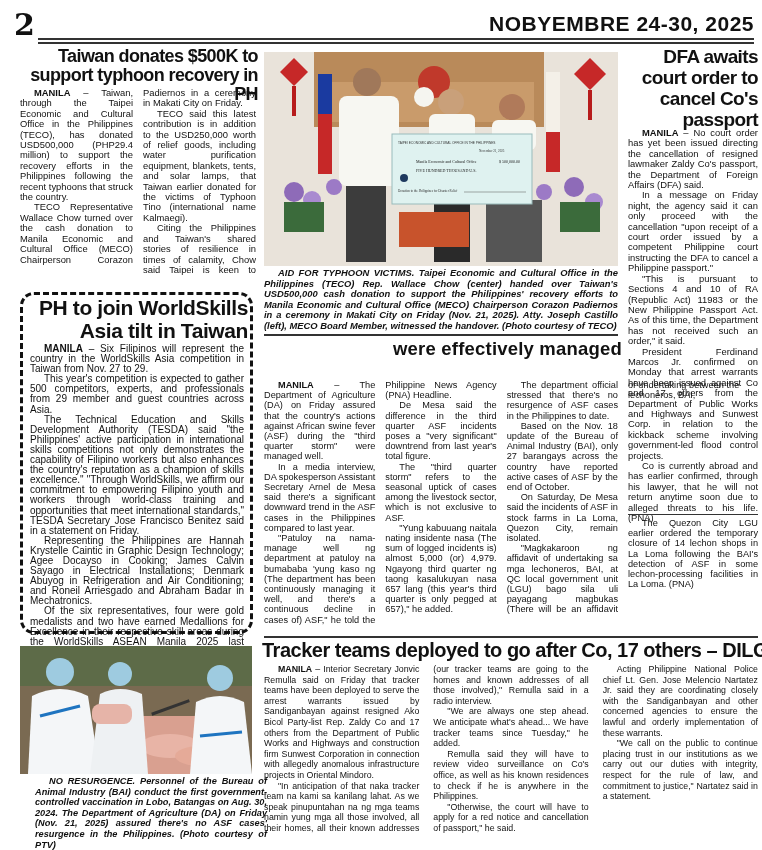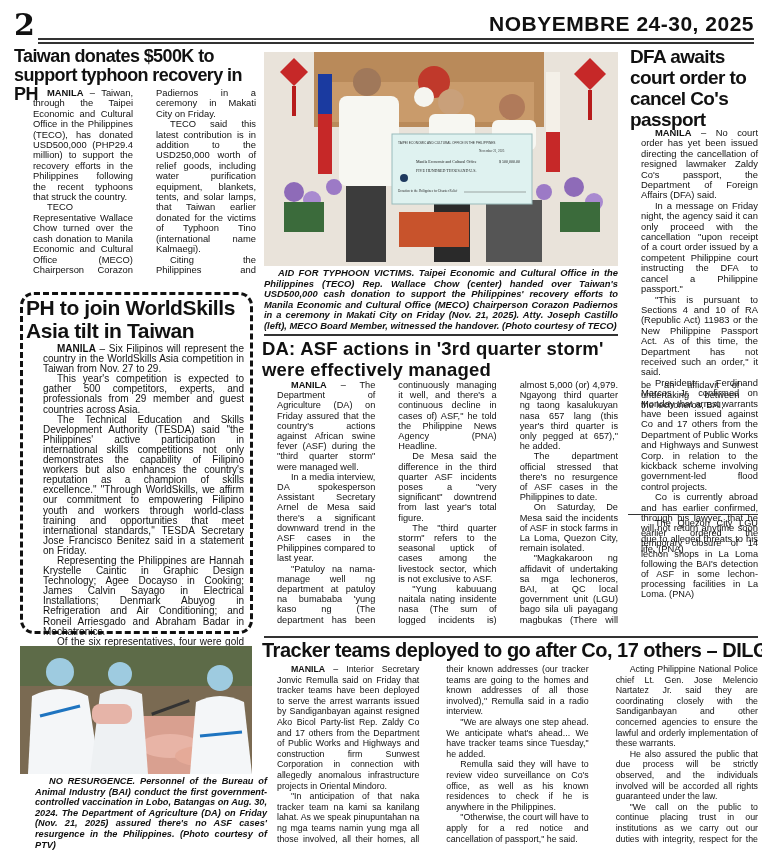--- a/index.html
+++ b/index.html
@@ -16,7 +16,7 @@
   .col p.lead b { font-weight: bold; }
   .cols2 { column-count: 2; column-gap: 10px; }
   .cols3 { column-count: 3; column-gap: 10px; }
-  .hl { position: absolute; font-weight: bold; text-align: left; color: #111; }
+  .hl { position: absolute; font-weight: bold; text-align: right; color: #111; }
 
   .photo { position: absolute; overflow: hidden; }
   .caption { position: absolute; font-size: 9.4px; line-height: 10.6px; font-style: italic; font-weight: bold; text-align: justify; }

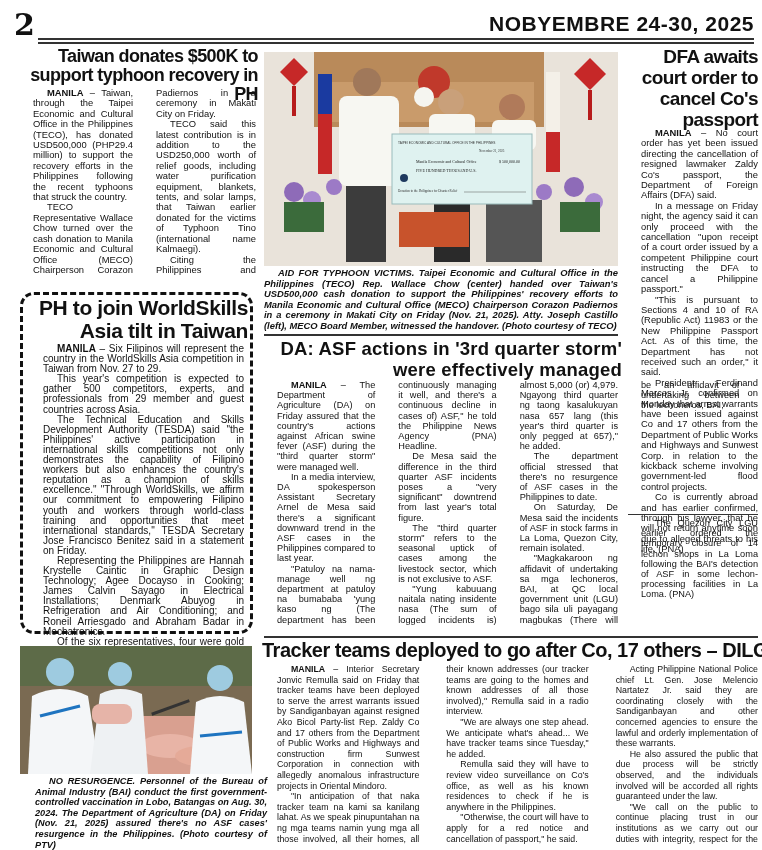--- a/index.html
+++ b/index.html
@@ -12,7 +12,7 @@
   .rule { position: absolute; left: 26px; right: 0; top: 30px; height: 6px; border-top: 2px solid #333; border-bottom: 2px solid #333; }
 
   .col { position: absolute; font-size: 9.4px; line-height: 10.4px; text-align: justify; }
-  .col p { text-indent: 14px; margin-left: 13px; }
+  .col p { text-indent: 14px; }
   .col p.lead b { font-weight: bold; }
   .cols2 { column-count: 2; column-gap: 10px; }
   .cols3 { column-count: 3; column-gap: 10px; }

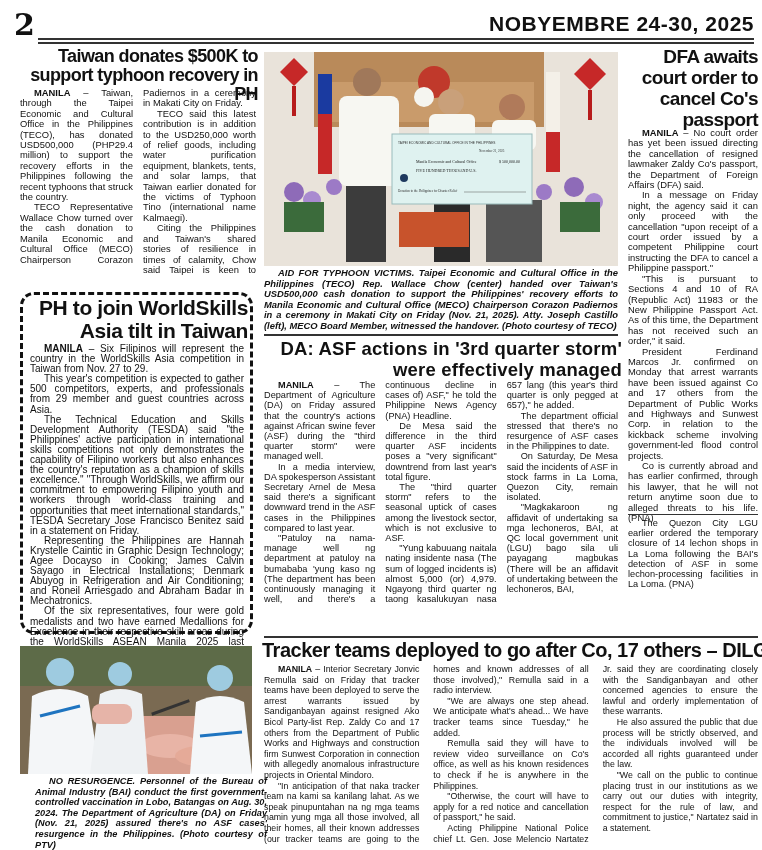--- a/index.html
+++ b/index.html
@@ -125,7 +125,6 @@
 </div>
 
 <div class="hl" style="left:262px; top:338px; width:360px; font-size:18.5px; line-height:21px; letter-spacing:0.2px;">
-  <div>DA: ASF actions in '3rd quarter storm'</div>
   <div>were effectively managed</div>
 </div>
 <div class="col cols3" style="left:264px; top:380px; width:354px; height:252px; font-size:9.2px; line-height:10.2px;">

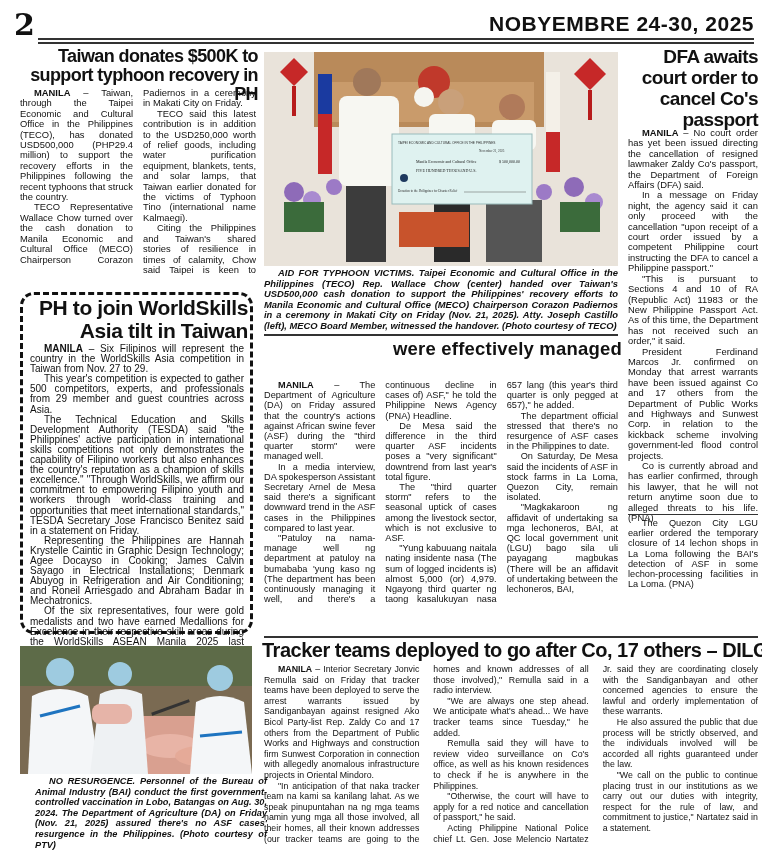--- a/index.html
+++ b/index.html
@@ -135,6 +135,7 @@
   <p>The "third quarter storm" refers to the seasonal uptick of cases among the livestock sector, which is not exclusive to ASF.</p>
   <p>"Yung kabuuang naitala nating insidente nasa (The sum of logged incidents is) almost 5,000 (or) 4,979. Ngayong third quarter ng taong kasalukuyan nasa 657 lang (this year's third quarter is only pegged at 657)," he added.</p>
   <p>The department official stressed that there's no resurgence of ASF cases in the Philippines to date.</p>
+  <p>Based on the Nov. 18 update of the Bureau of Animal Industry (BAI), only 27 barangays across the country have reported active cases of ASF by the end of October.</p>
   <p>On Saturday, De Mesa said the incidents of ASF in stock farms in La Loma, Quezon City, remain isolated.</p>
   <p>"Magkakaroon ng affidavit of undertaking sa mga lechoneros, BAI, at QC local government unit (LGU) bago sila uli payagang magbukas (There will be an affidavit of undertaking between the lechoneros, BAI,</p>
 </div>

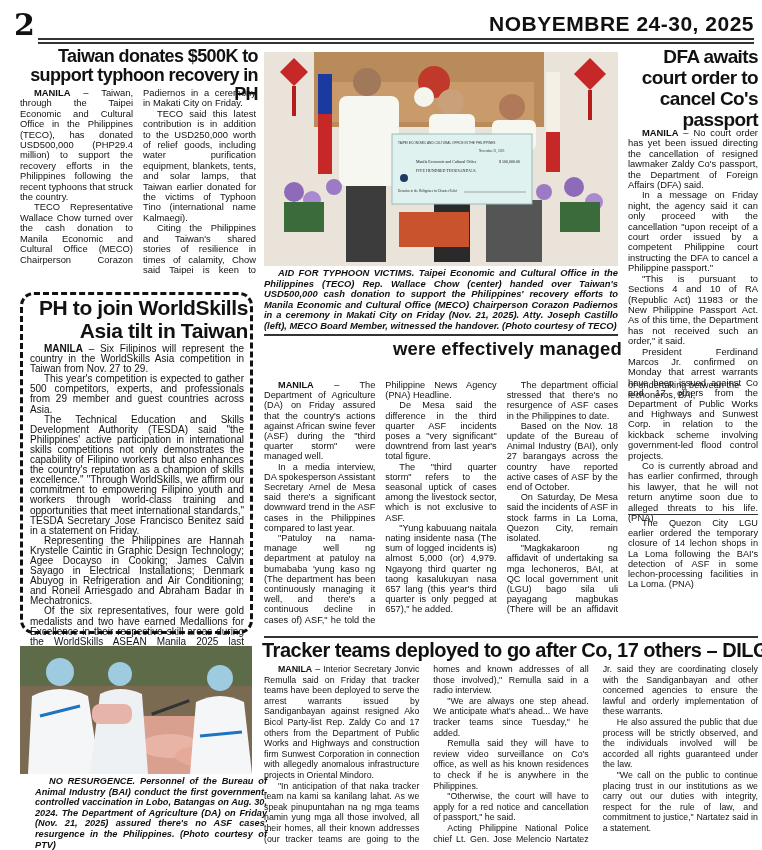--- a/index.html
+++ b/index.html
@@ -178,7 +178,6 @@
   <p>Remulla said they will have to review video surveillance on Co's office, as well as his known residences to check if he is anywhere in the Philippines.</p>
   <p>"Otherwise, the court will have to apply for a red notice and cancellation of passport," he said.</p>
   <p>Acting Philippine National Police chief Lt. Gen. Jose Melencio Nartatez Jr. said they are coordinating closely with the Sandiganbayan and other concerned agencies to ensure the lawful and orderly implementation of these warrants.</p>
-  <p>He also assured the public that due process will be strictly observed, and the individuals involved will be accorded all rights guaranteed under the law.</p>
   <p>"We call on the public to continue placing trust in our institutions as we carry out our duties with integrity, respect for the rule of law, and commitment to justice," Nartatez said in a statement.</p>
 
 </div>

